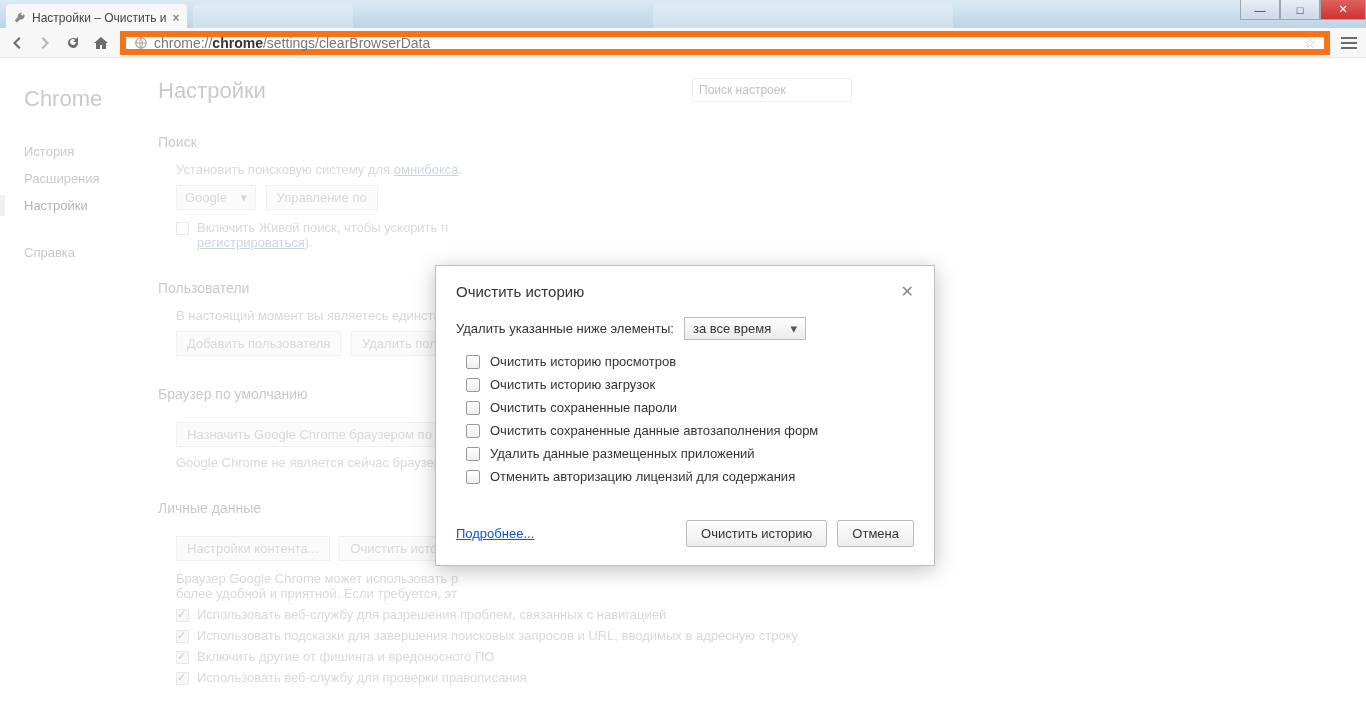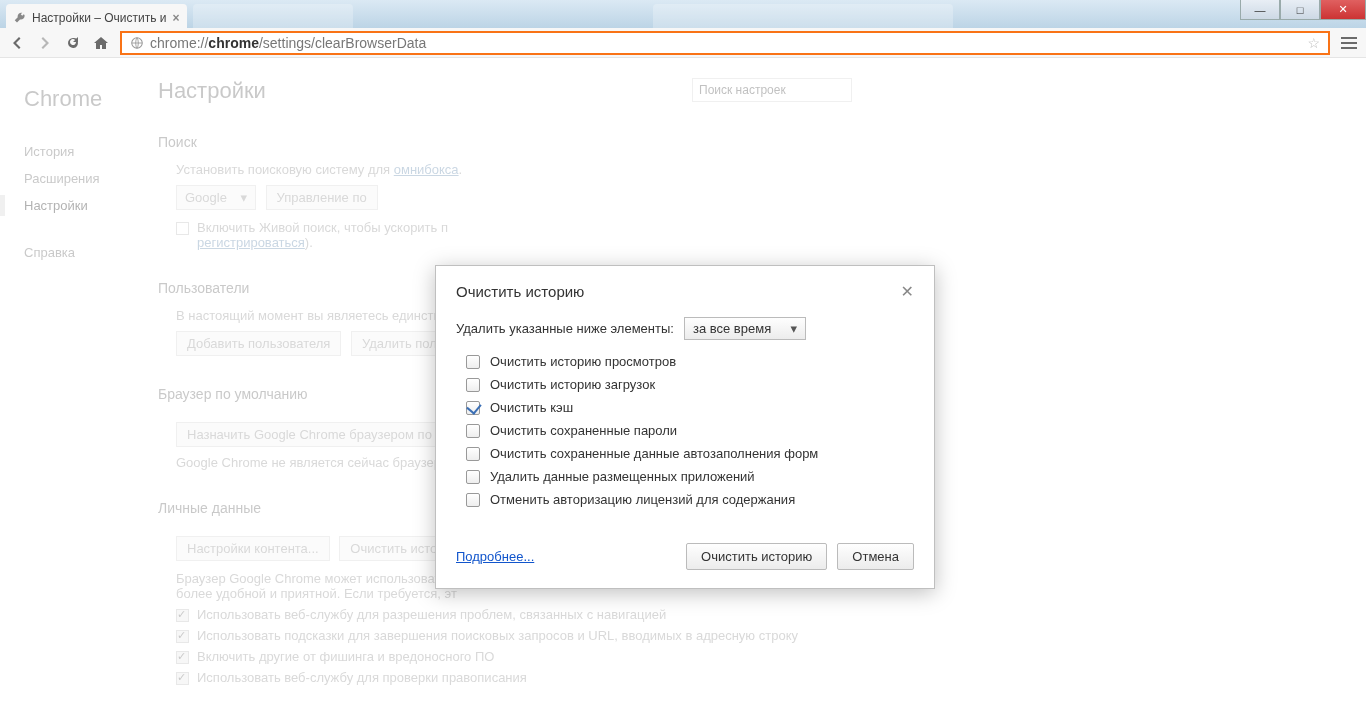--- a/index.html
+++ b/index.html
@@ -19,7 +19,7 @@
 
   .toolbar { height: 30px; display: flex; align-items: center; gap: 10px; padding: 0 8px; border-bottom: 1px solid #e5e5e5; background: #f7f7f7; }
   .nav-icn { width: 18px; height: 18px; color: #6b6b6b; display:flex; align-items:center; justify-content:center; }
-  .omnibox { flex: 1; height: 24px; border: 2px solid #f97316; background: #fff; display: flex; align-items: center; padding: 0 8px; font-size: 14px; color: #777; }
+  .omnibox { flex: 1; height: 24px; border: 6px solid #f97316; background: #fff; display: flex; align-items: center; padding: 0 8px; font-size: 14px; color: #777; }
   .omnibox .globe { width: 14px; height: 14px; margin-right: 6px; }
   .omnibox b { color: #333; font-weight: 600; }
   .star { margin-left: auto; color: #bbb; }

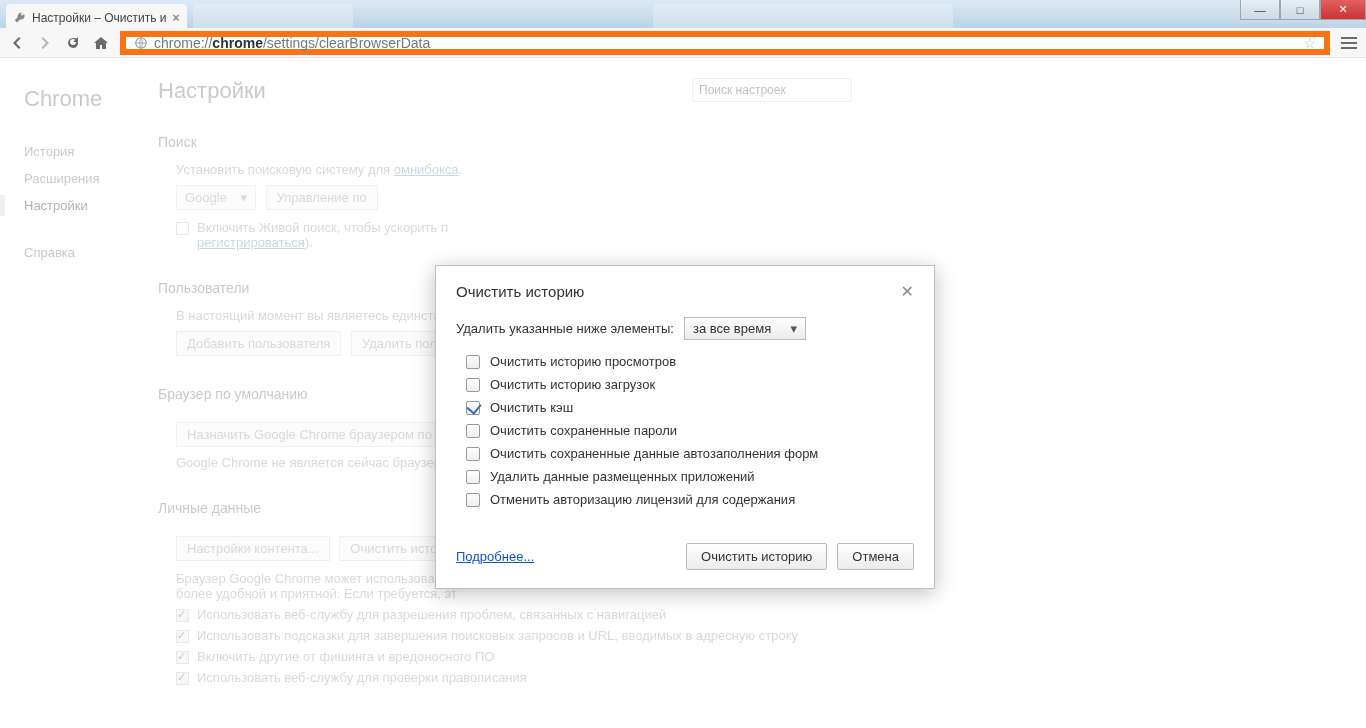--- a/index.html
+++ b/index.html
@@ -224,10 +224,6 @@
             <span>Очистить историю загрузок</span>
           </div>
           <div class="dlg-check">
-            <span class="cb on"></span>
-            <span>Очистить кэш</span>
-          </div>
-          <div class="dlg-check">
             <span class="cb"></span>
             <span>Очистить сохраненные пароли</span>
           </div>

